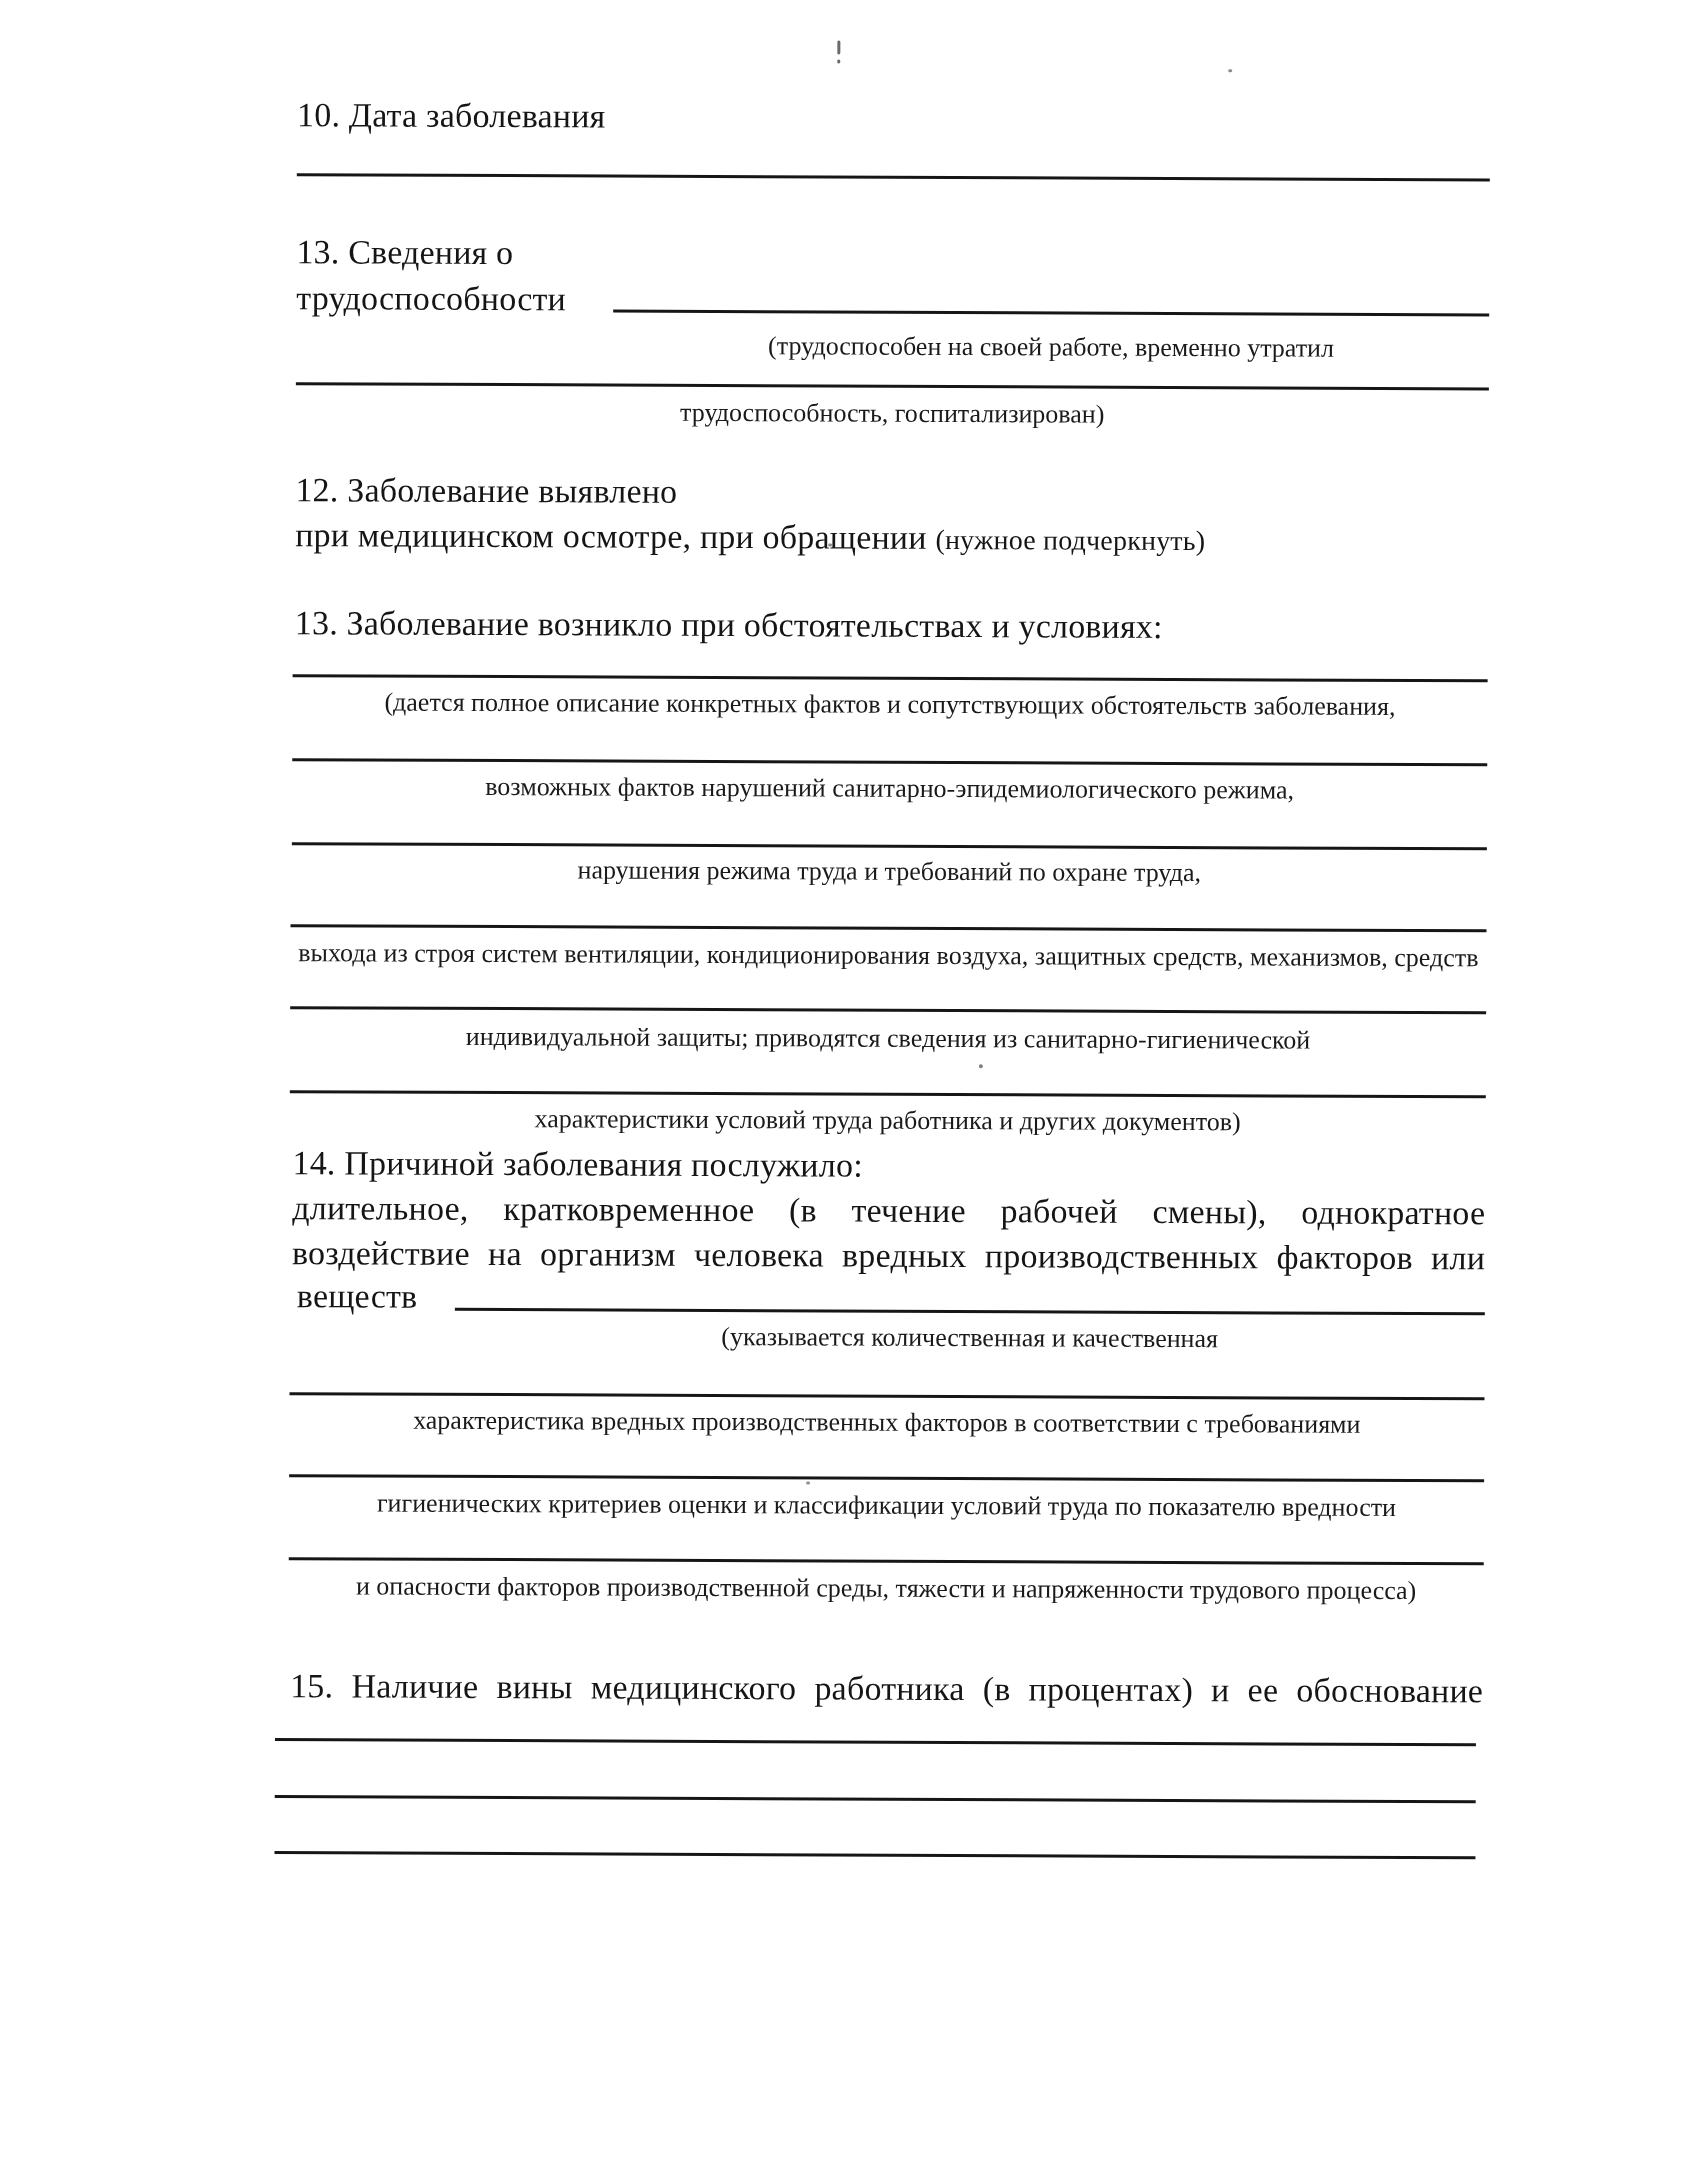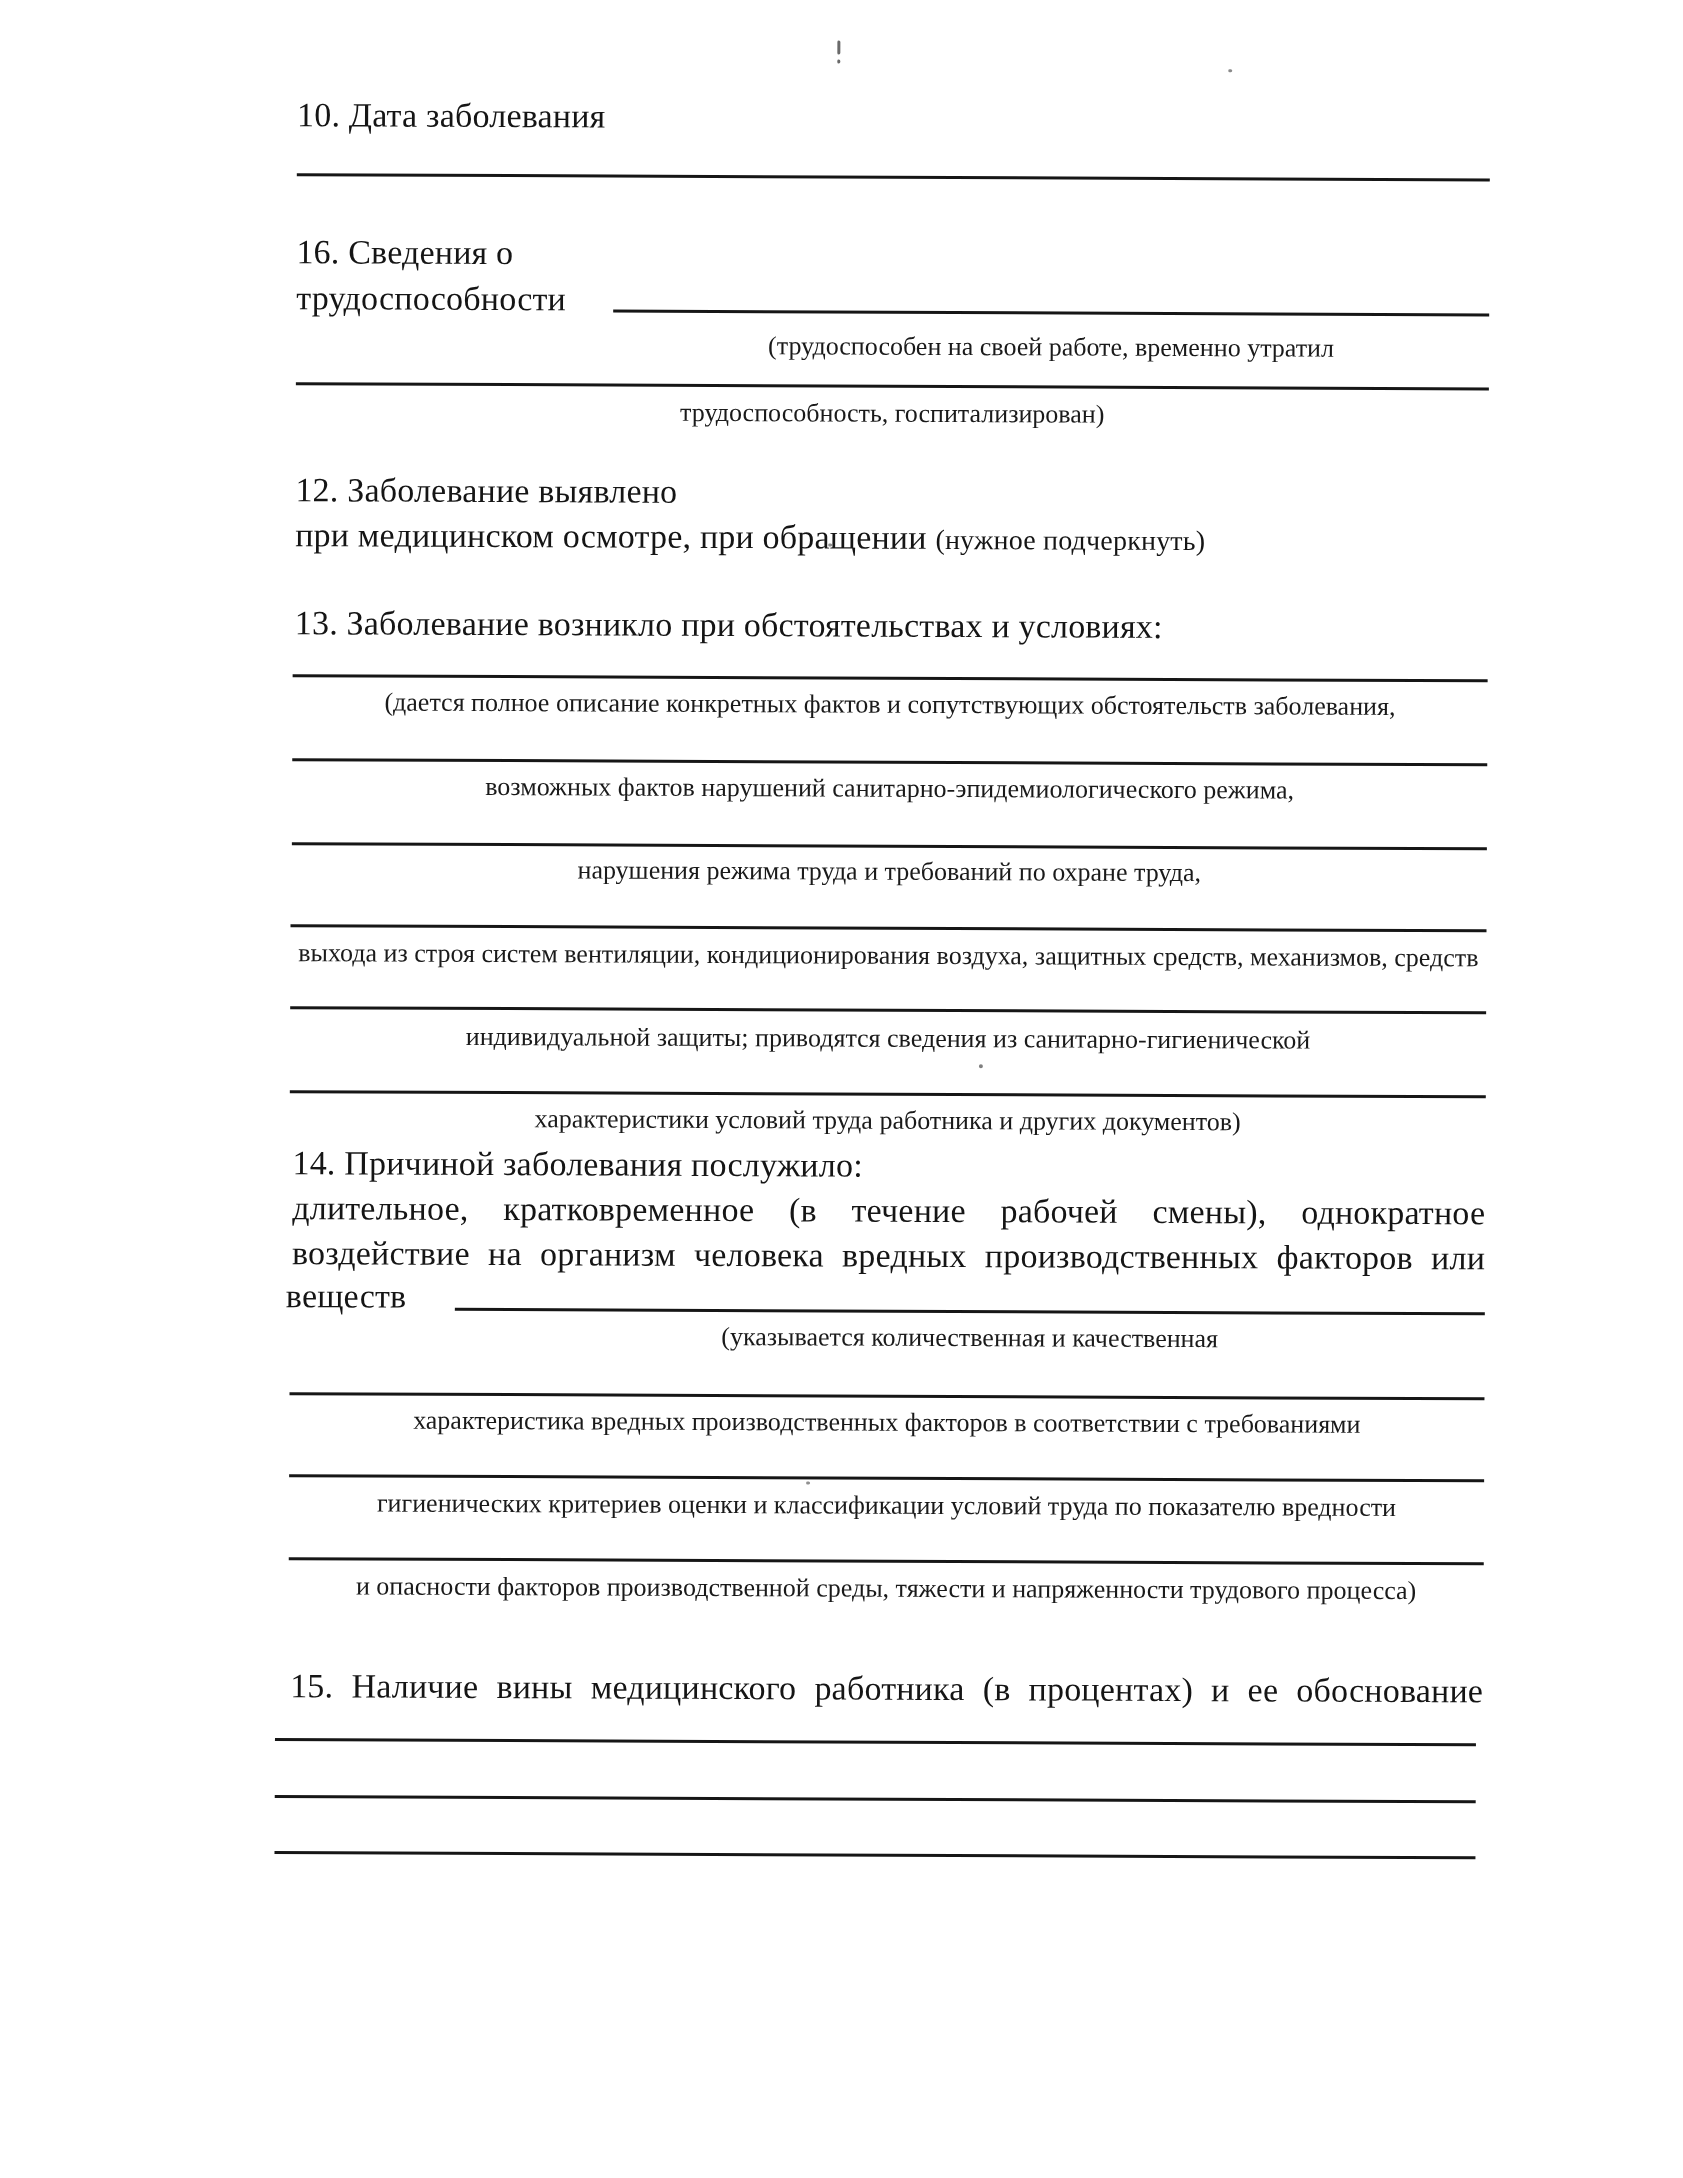--- a/index.html
+++ b/index.html
@@ -66,7 +66,7 @@
   <div class="t" style="left:297px; top:94px;">10. Дата заболевания</div>
   <div class="ln" style="left:297px; top:173px; width:1193px;"></div>
 
-  <div class="t" style="left:297px; top:231px;">16. Сведения о</div>
+  <div class="t" style="left:297px; top:231px;">13. Сведения о</div>
   <div class="t" style="left:297px; top:277px;">трудоспособности</div>
   <div class="ln" style="left:614px; top:308px; width:876px;"></div>
   <div class="cap" style="left:614px; top:328px; width:876px;">(трудоспособен на своей работе, временно утратил</div>

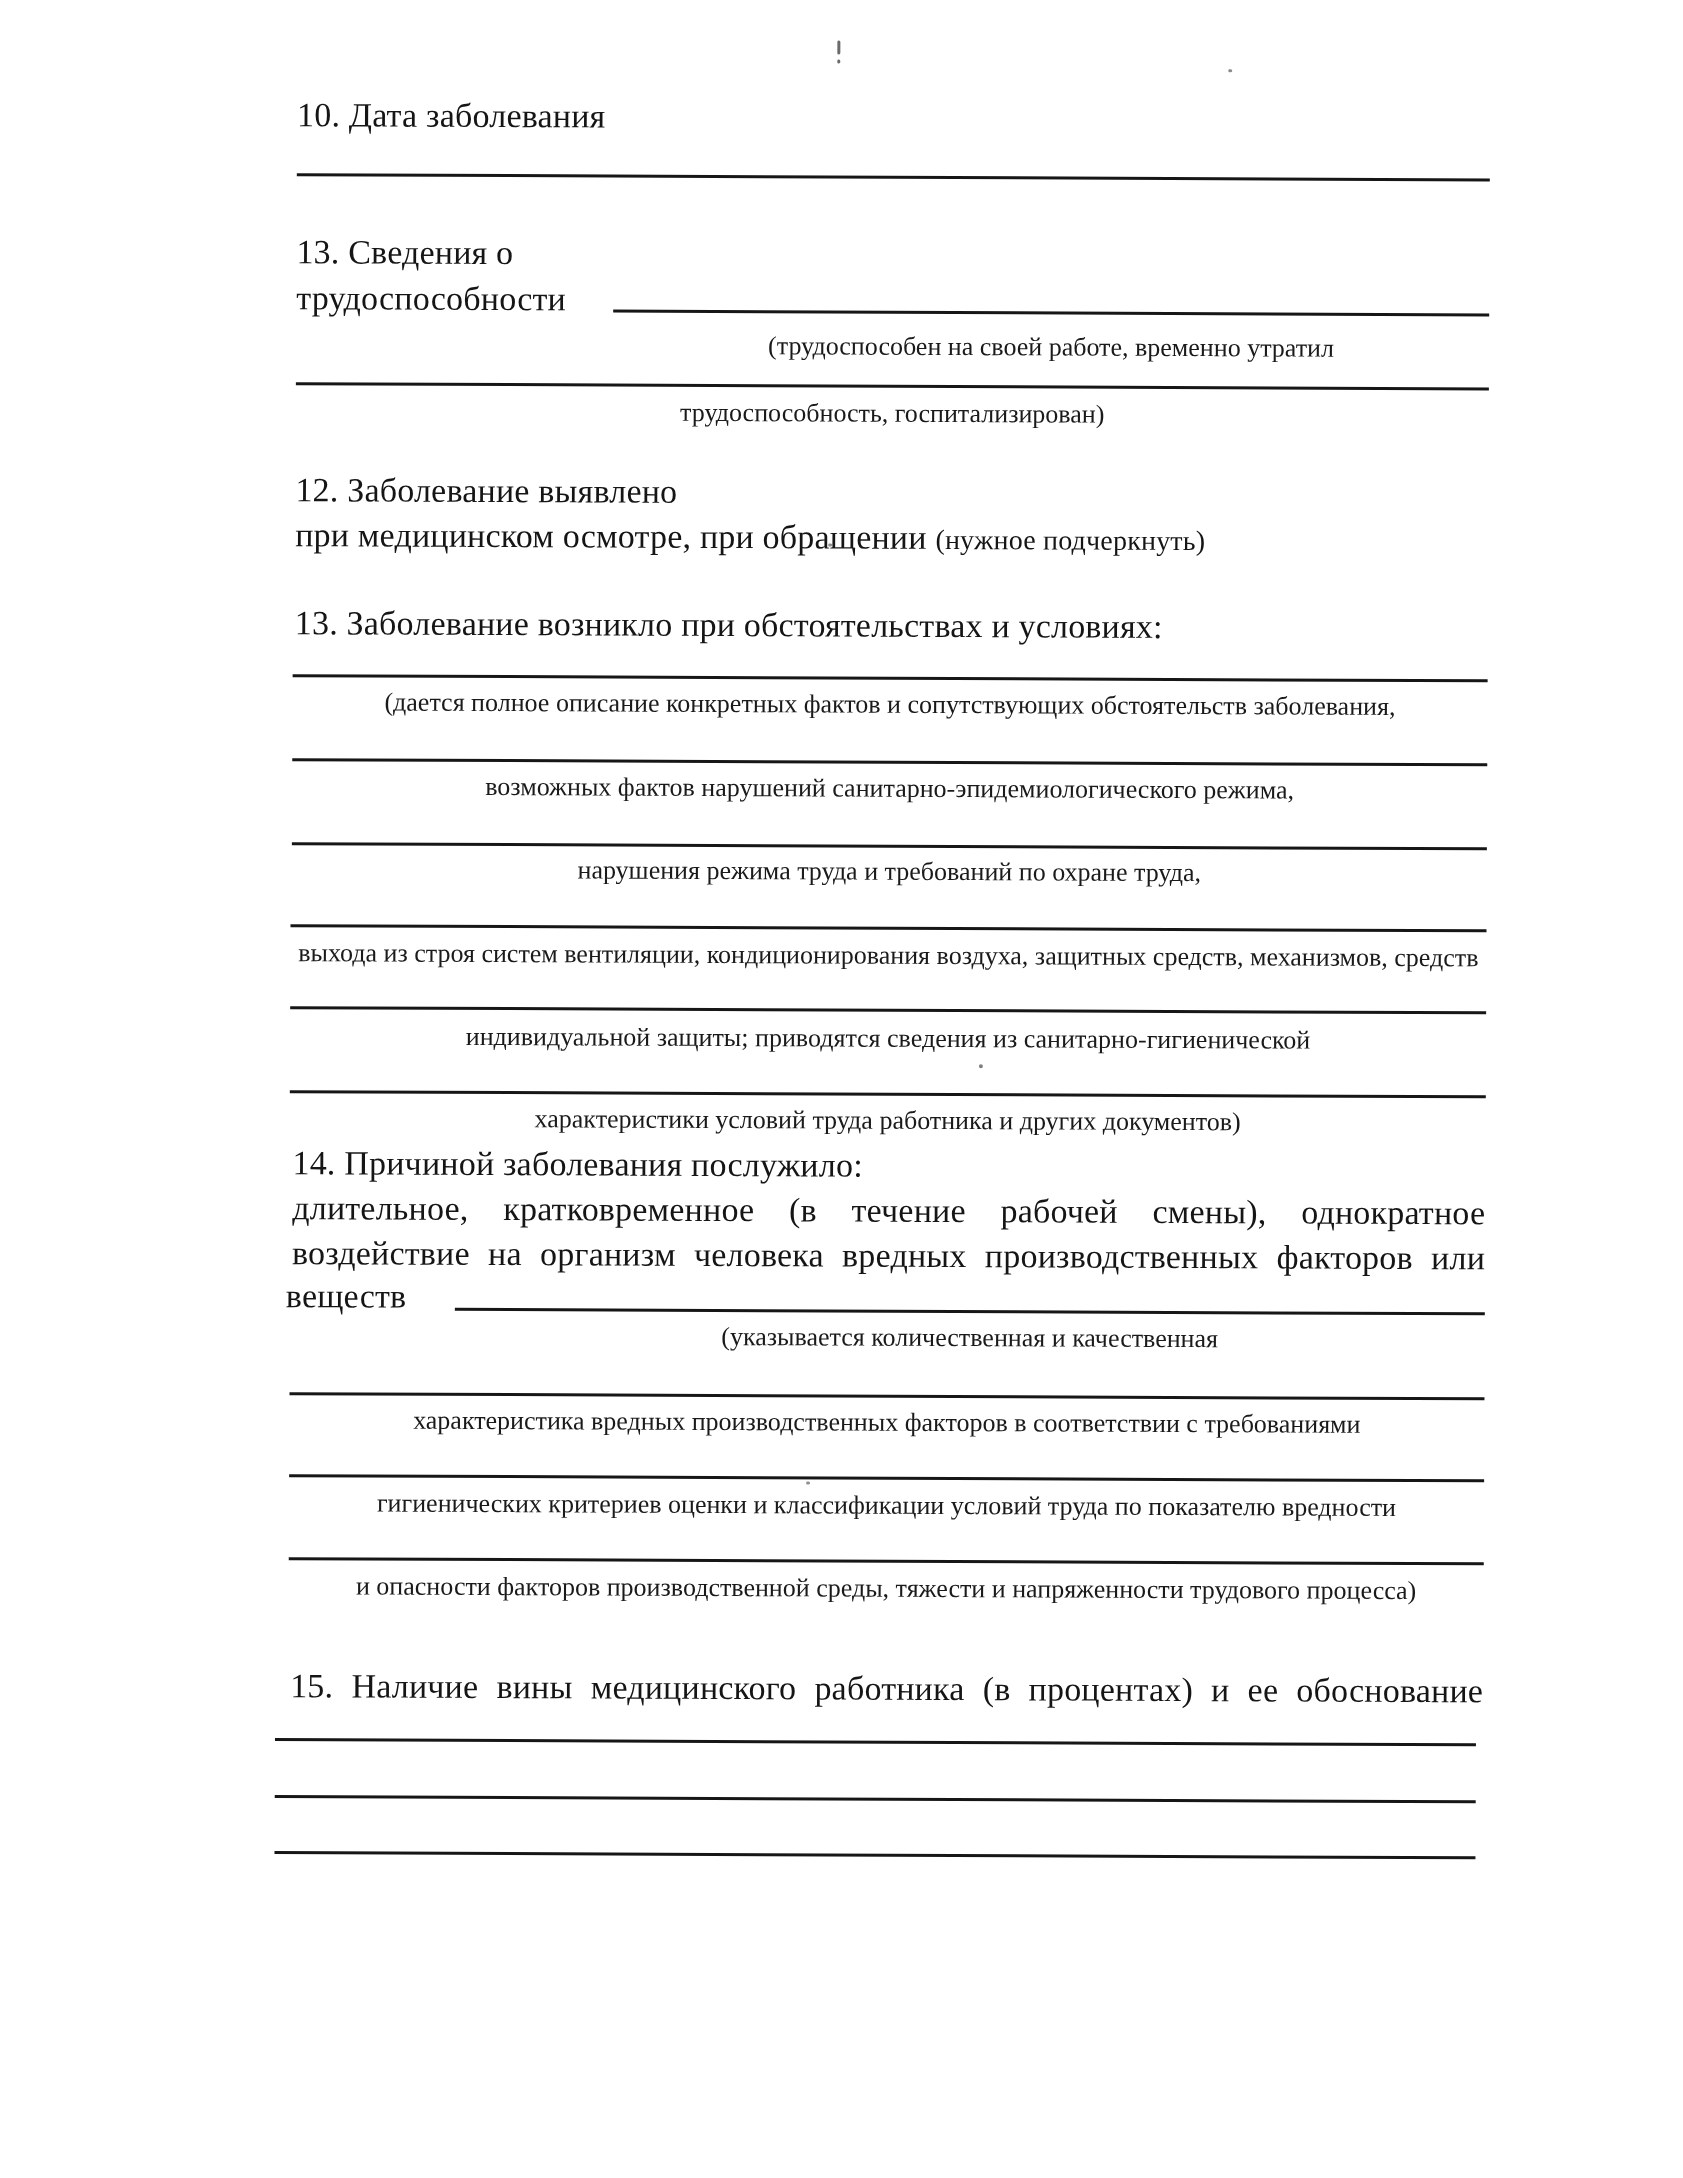--- a/index.html
+++ b/index.html
@@ -102,7 +102,7 @@
   <div class="t" style="left:297px; top:1142px;">14. Причиной заболевания послужило:</div>
   <div class="t just" style="left:297px; top:1187px; width:1193px;">длительное, кратковременное (в течение рабочей смены), однократное</div>
   <div class="t just" style="left:297px; top:1232px; width:1193px;">воздействие на организм человека вредных производственных факторов или</div>
-  <div class="t" style="left:291px; top:1275px;">веществ</div>
+  <div class="t" style="left:302px; top:1275px;">веществ</div>
 
   <div class="ln" style="left:460px; top:1307px; width:1030px;"></div>
   <div class="cap" style="left:460px; top:1319px; width:1030px;">(указывается количественная и качественная</div>

